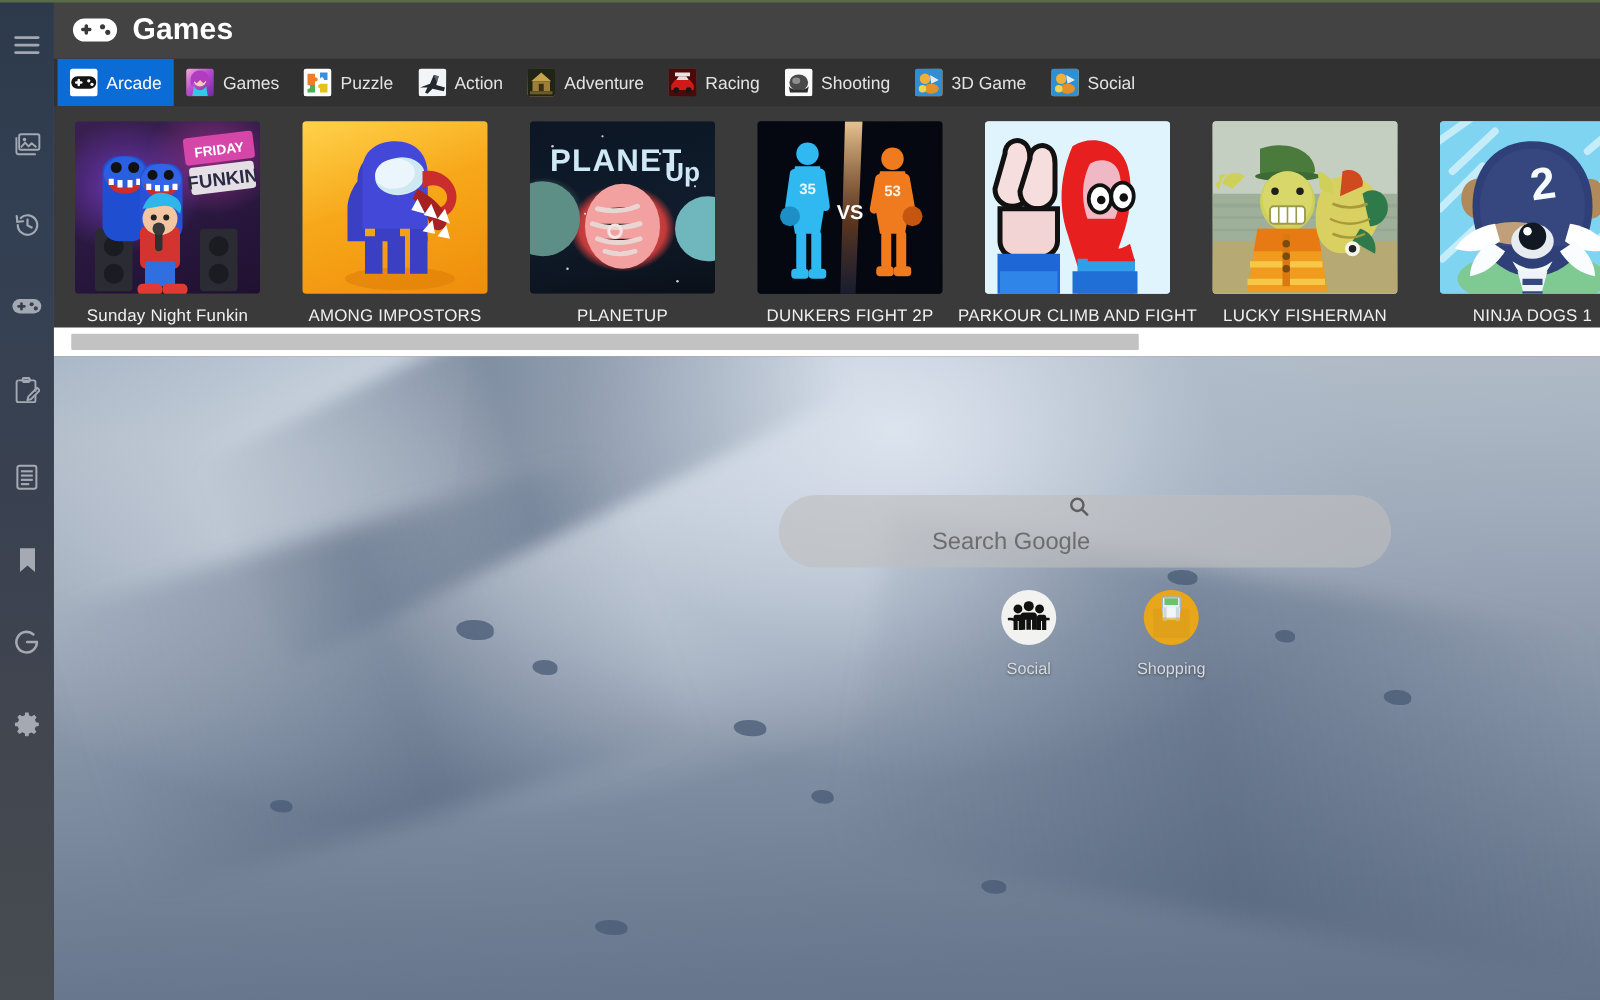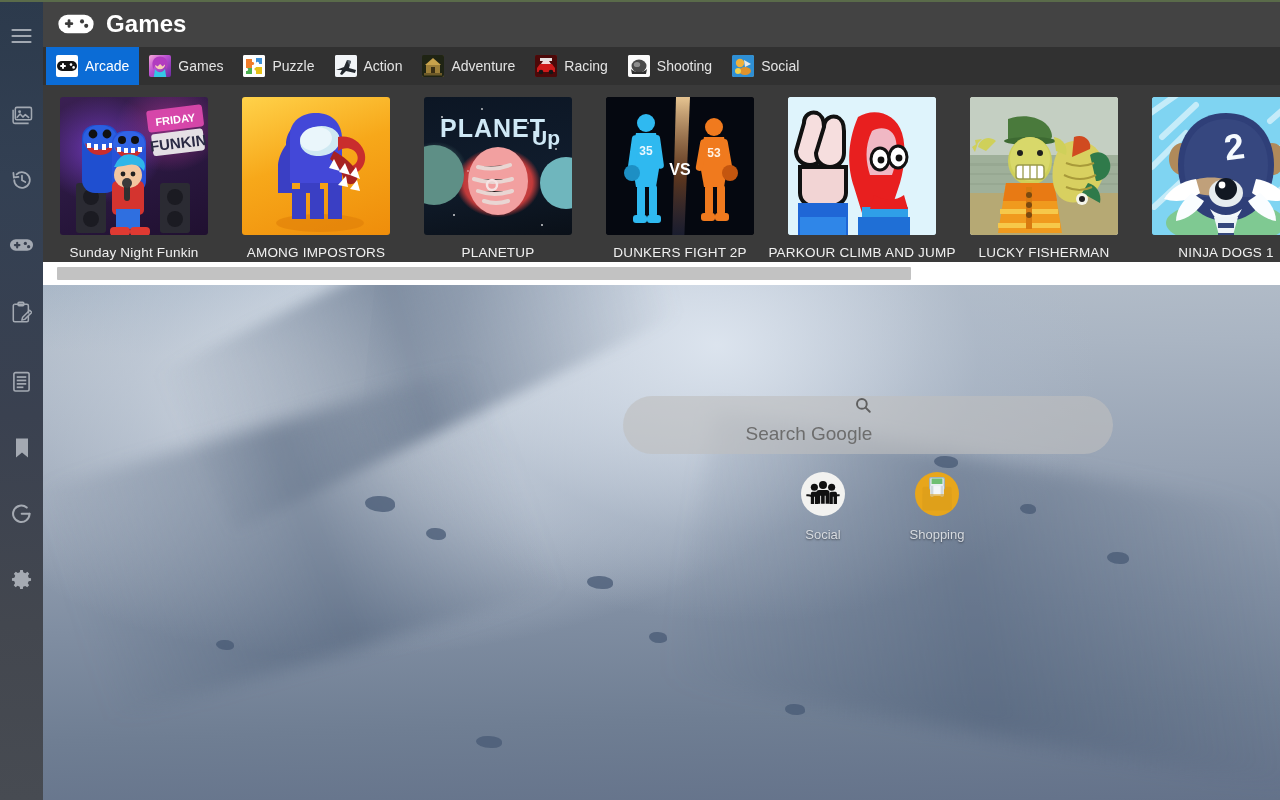--- a/index.html
+++ b/index.html
@@ -365,6 +365,18 @@
       <span>Shooting</span>
     </div>
 
+    <div class="tab">
+      <span class="tab-ico ti-3dgame">
+        <svg viewBox="0 0 22 22" width="22" height="22">
+            <rect width="22" height="22" fill="#2f8fd4"></rect>
+            <circle cx="8" cy="8" r="4.2" fill="#f0b03a"></circle>
+            <path d="M12 5l7 4-6 3z" fill="#e8e8e8"></path>
+            <ellipse cx="13" cy="16" rx="6" ry="4" fill="#e0922c"></ellipse>
+            <circle cx="6" cy="16" r="3" fill="#f3d24e"></circle>
+          </svg>
+      </span>
+      <span>3D Game</span>
+    </div>
 
     <div class="tab">
       <span class="tab-ico ti-social">

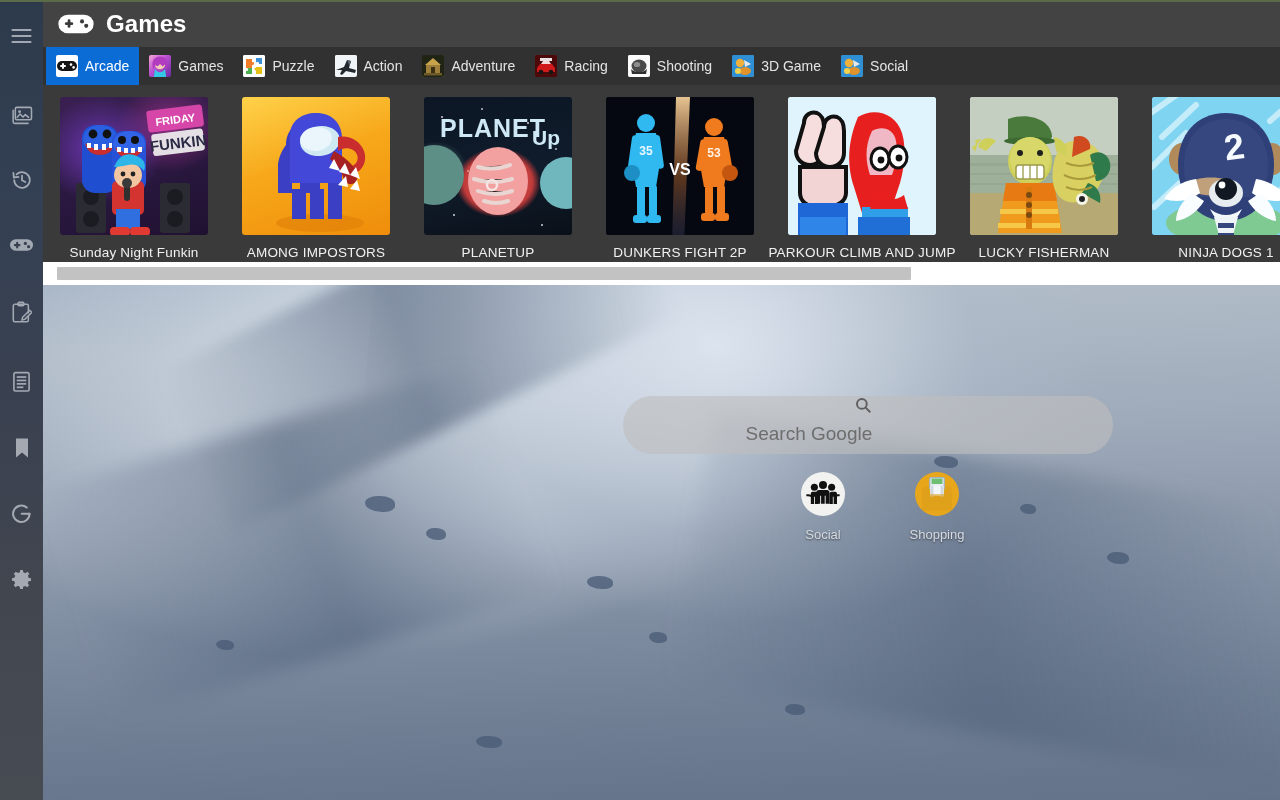--- a/index.html
+++ b/index.html
@@ -577,7 +577,7 @@
           </g>
         </svg>
       </div>
-      <div class="game-name">PARKOUR CLIMB AND JUMP</div>
+      <div class="game-name">PARKOUR CLIMB AND FIGHT</div>
     </div>
 
     <div class="game-card">

